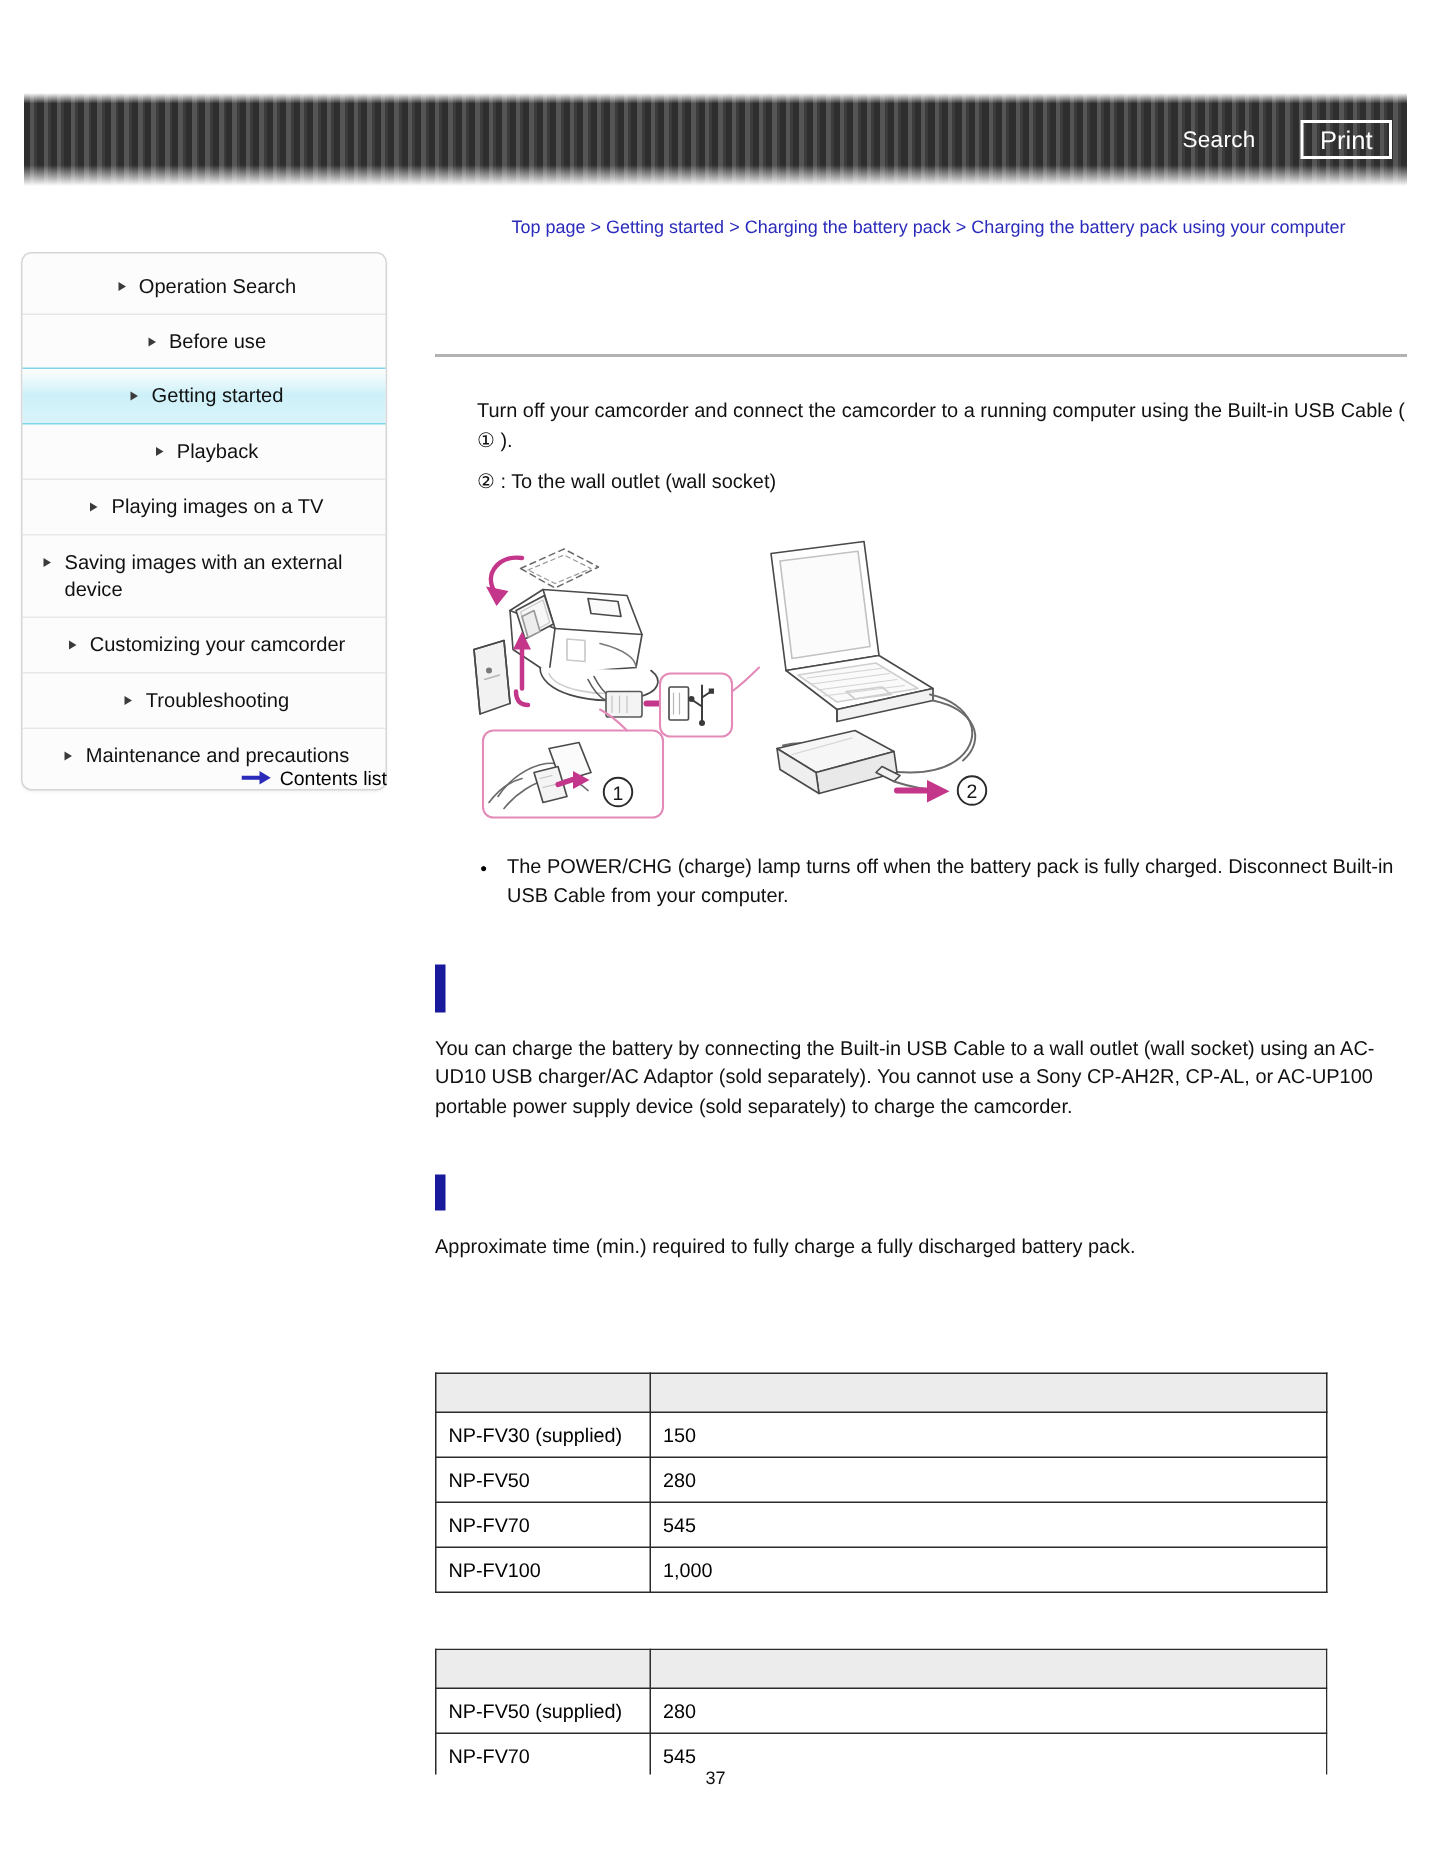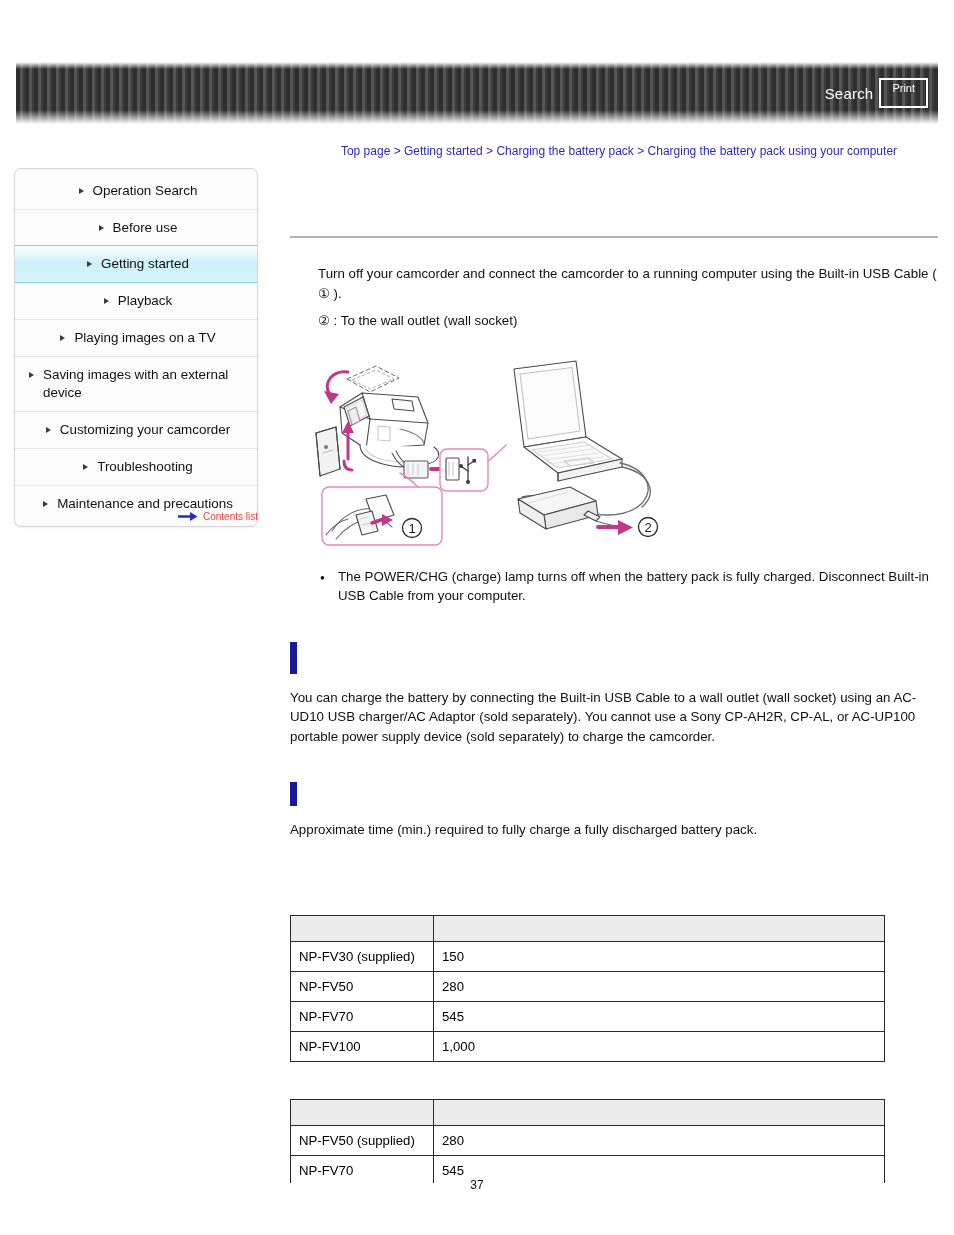--- a/index.html
+++ b/index.html
@@ -38,7 +38,7 @@
     height: 62px;
     display: flex;
     align-items: center;
-    gap: 6px;
+    gap: 30px;
   }
   #search-link {
     color: #ffffff;

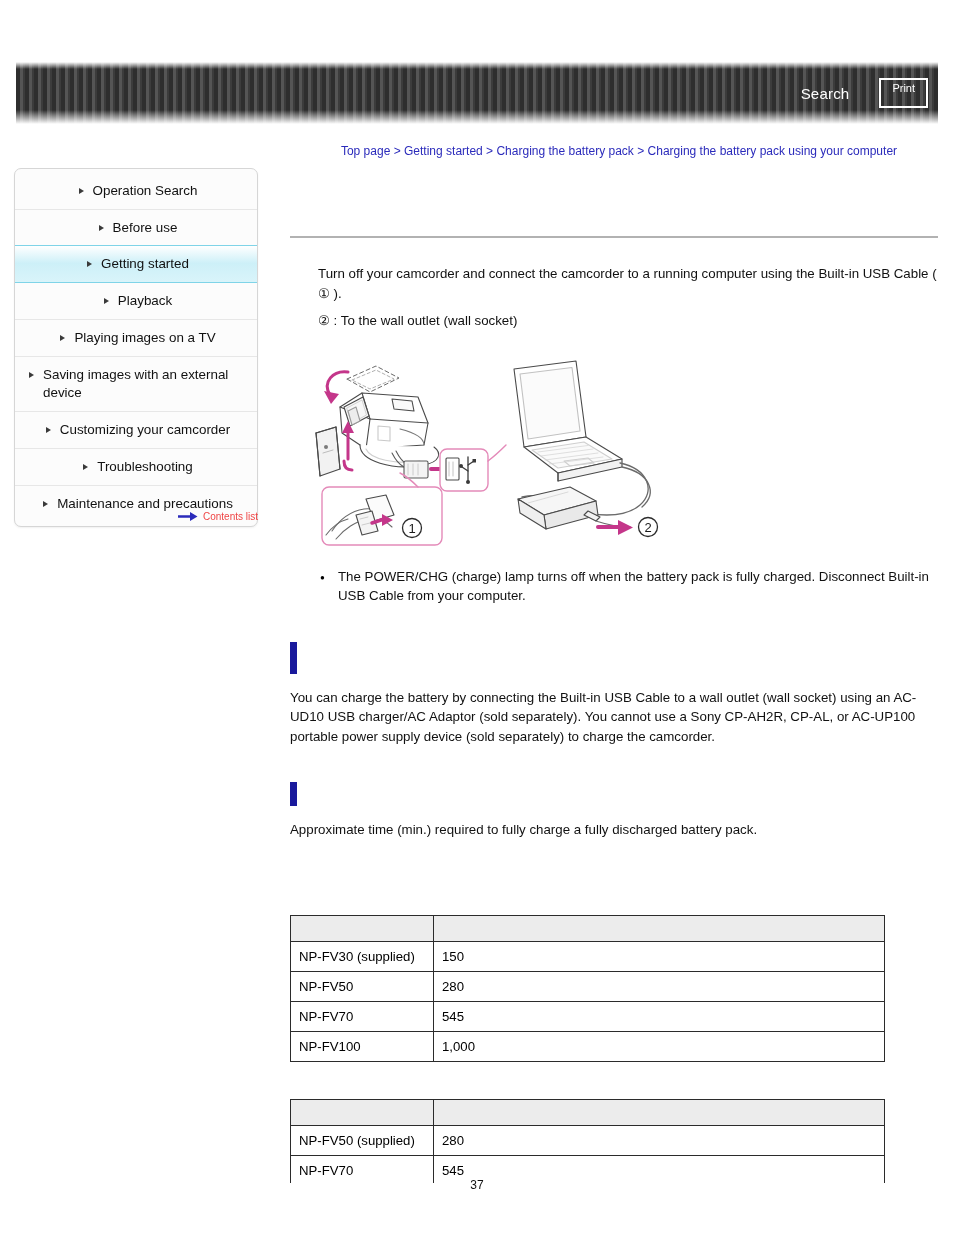--- a/index.html
+++ b/index.html
@@ -49,9 +49,9 @@
   }
   #print-button {
     color: #ffffff;
-    font-size: 11px;
+    font-size: 17px;
     border: 2px solid #ffffff;
-    padding: 2px 11px 12px 11px;
+    padding: 2px 11px 0 11px;
     background: transparent;
     cursor: pointer;
     line-height: 1.15;

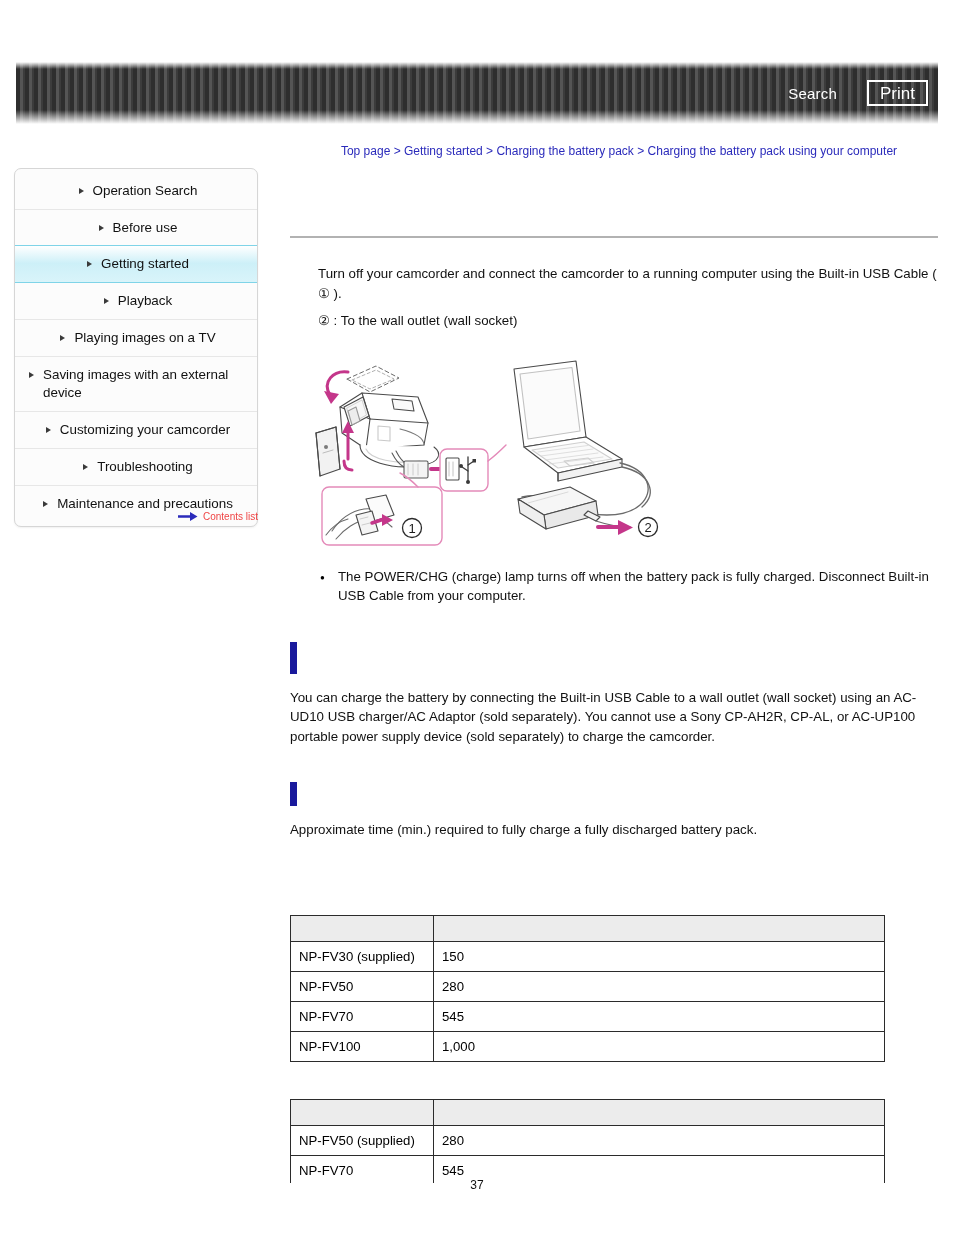--- a/index.html
+++ b/index.html
@@ -129,10 +129,10 @@
   }
   #contents-arrow-icon { display: block; }
   #contents-list-link {
-    color: #ef4444;
+    color: #000000;
     text-decoration: none;
     cursor: pointer;
-    font-size: 10px;
+    font-size: 13px;
   }
 
   

